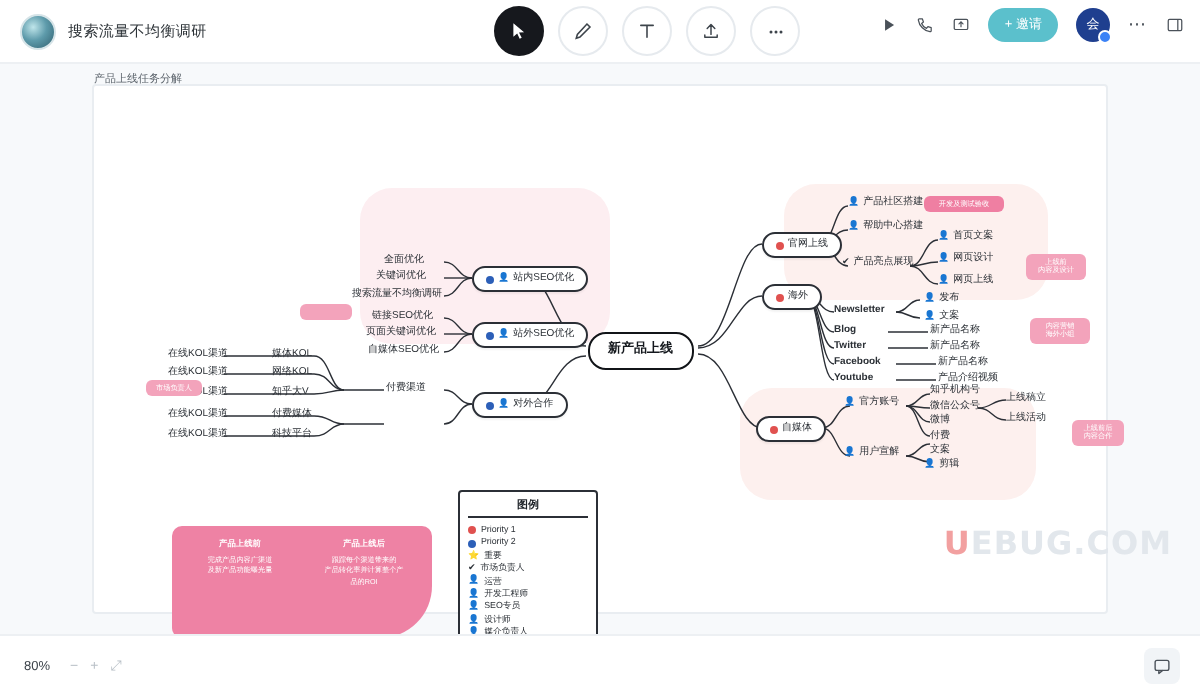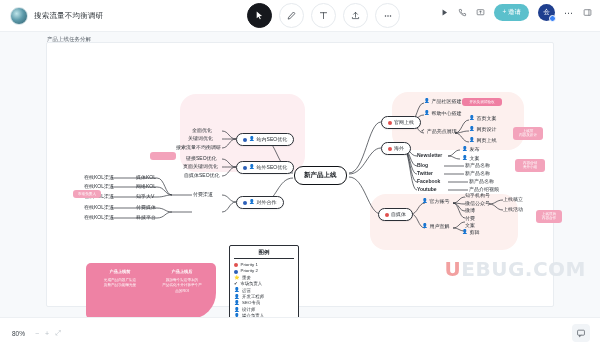--- a/index.html
+++ b/index.html
@@ -149,7 +149,7 @@
   }
   .watermark {
     position: absolute; right: 14px; bottom: 36px;
-    font-size: 20px; font-weight: bold; color: #e2e7ec;
+    font-size: 16px; font-weight: bold; color: #e2e7ec;
     letter-spacing: .5px; font-family: "DejaVu Sans", sans-serif;
   }
   .watermark .u { color: #f2a0a0; }

